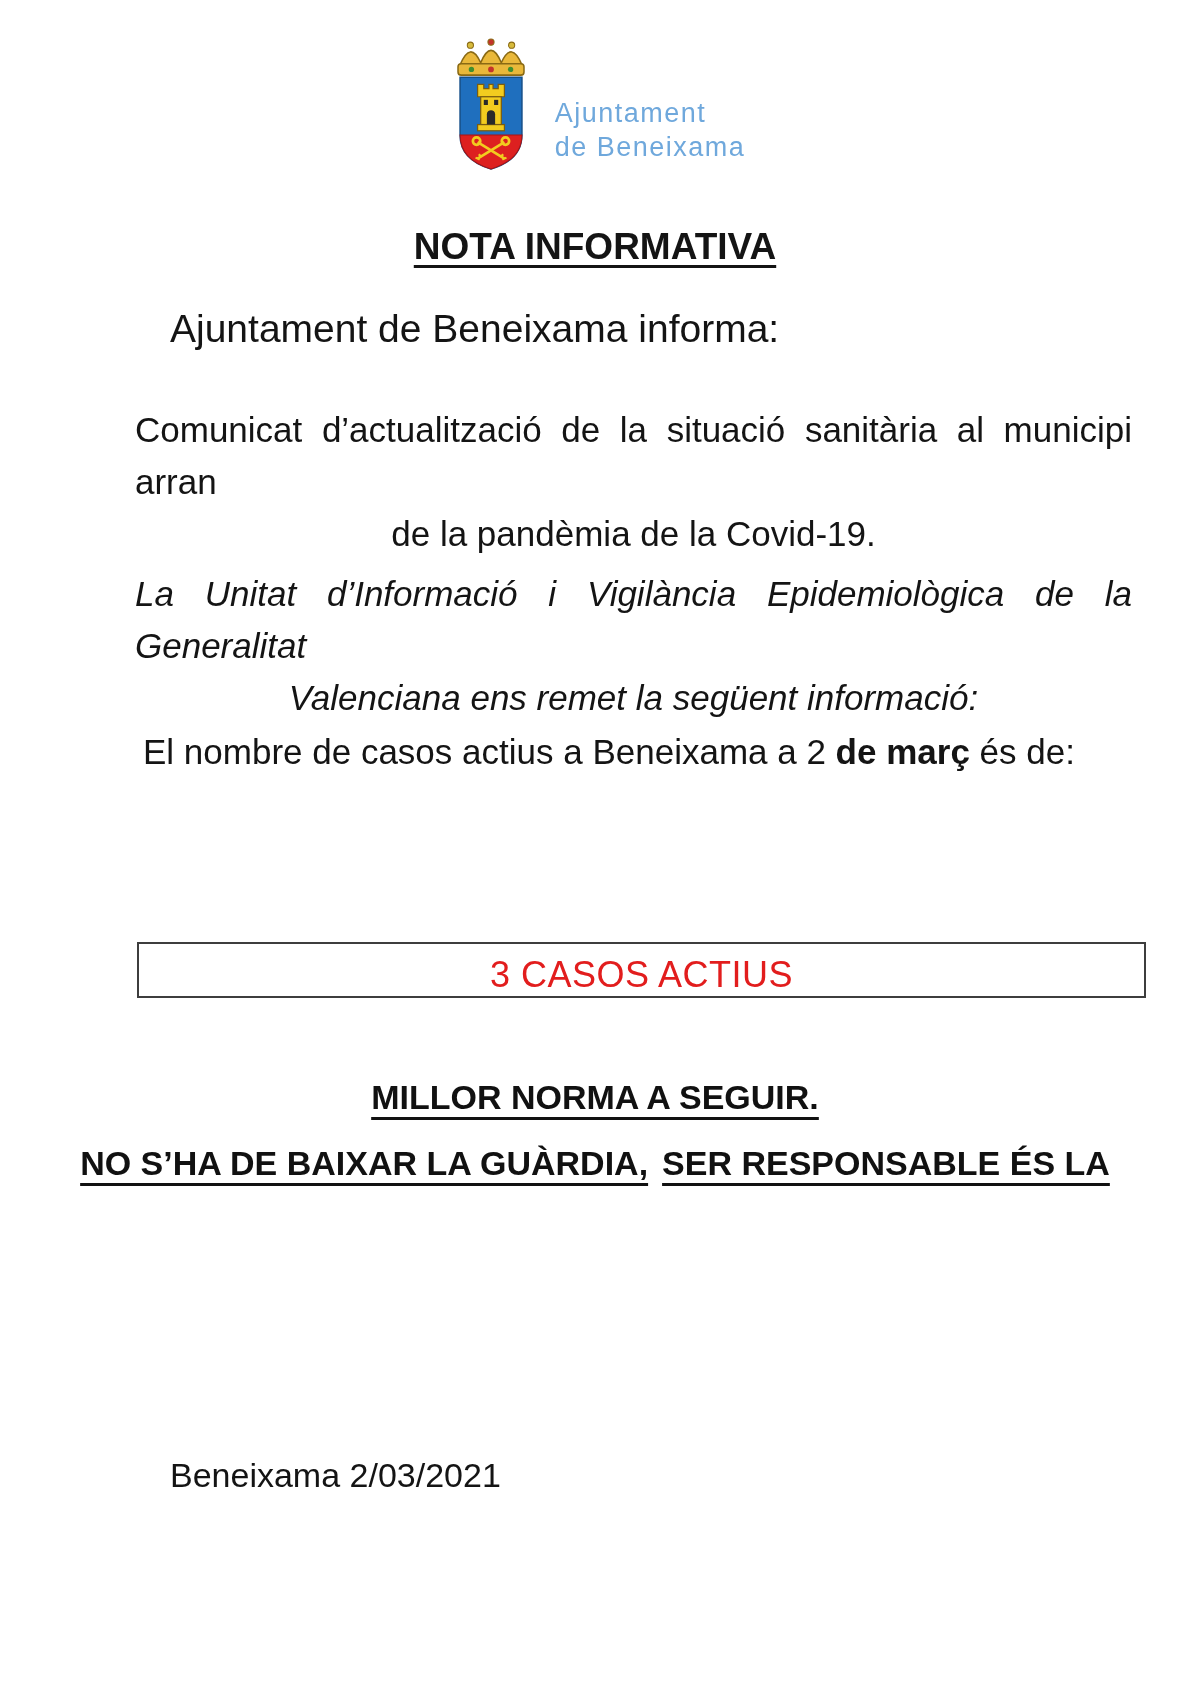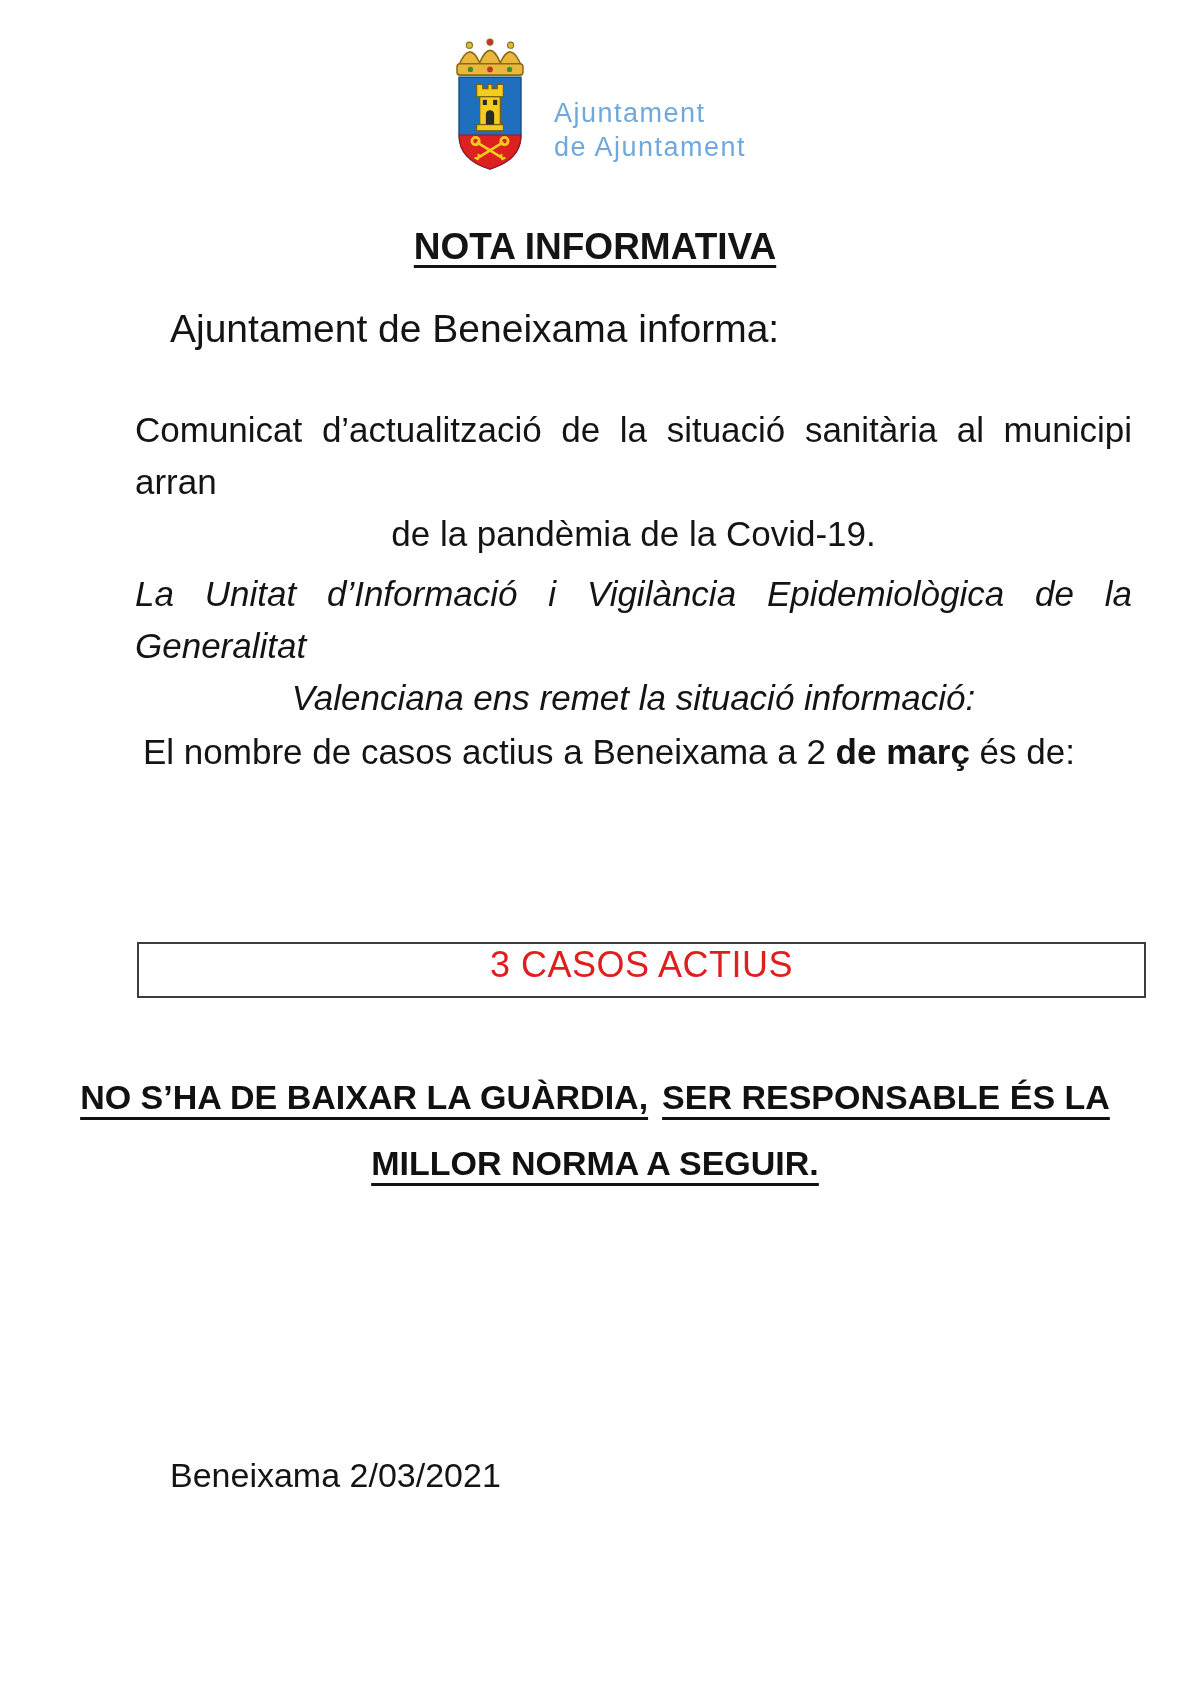--- a/index.html
+++ b/index.html
@@ -97,7 +97,7 @@
     </span>
     <div class="org-name">
       <div>Ajuntament</div>
-      <div>de Ajuntament</div>
+      <div>de Beneixama</div>
     </div>
   </div>
 

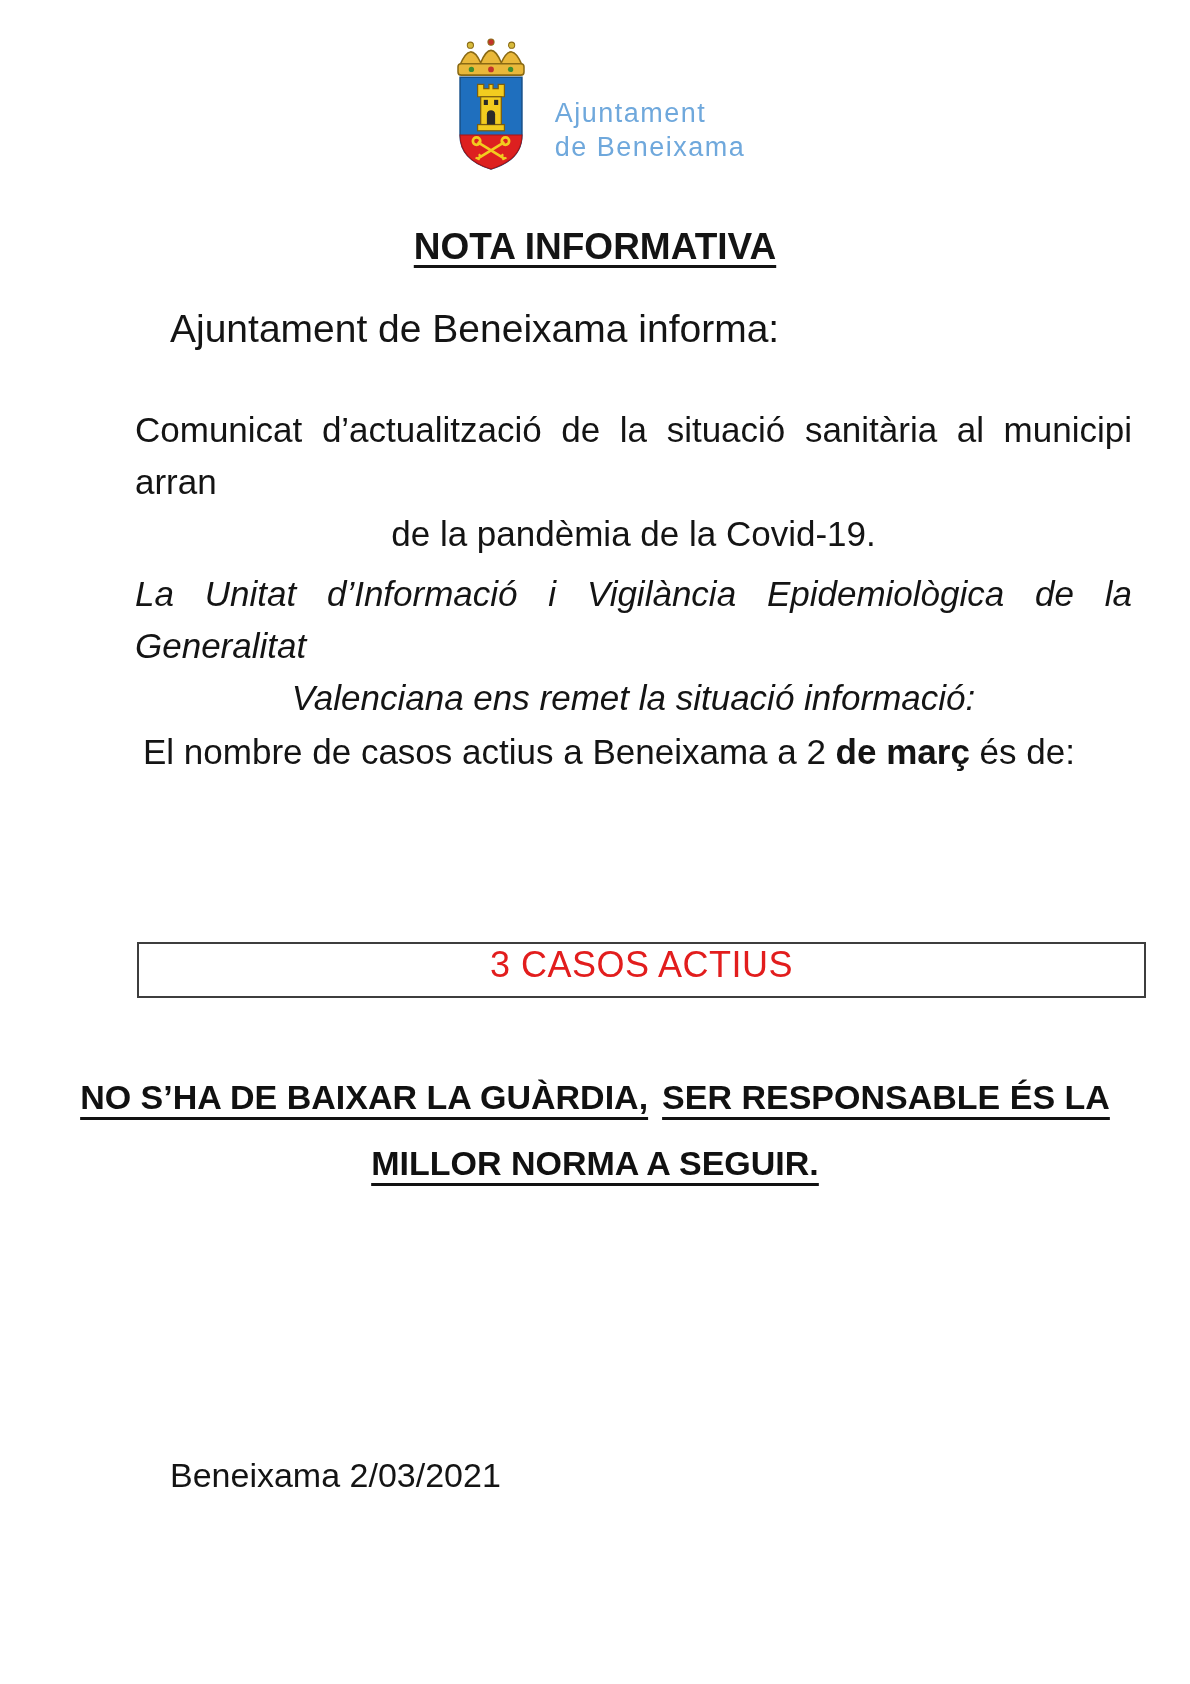--- a/index.html
+++ b/index.html
@@ -114,7 +114,7 @@
     </div>
     <div class="para p2">
       <div class="jline">La Unitat d’Informació i Vigilància Epidemiològica de la Generalitat</div>
-      <div class="lline">Valenciana ens remet la situació informació:</div>
+      <div class="lline">Valenciana ens remet la següent informació:</div>
     </div>
     <div class="para p3">
       <span>El nombre de casos actius a Beneixama a 2 </span><span class="bold">de març</span><span> és de:</span>

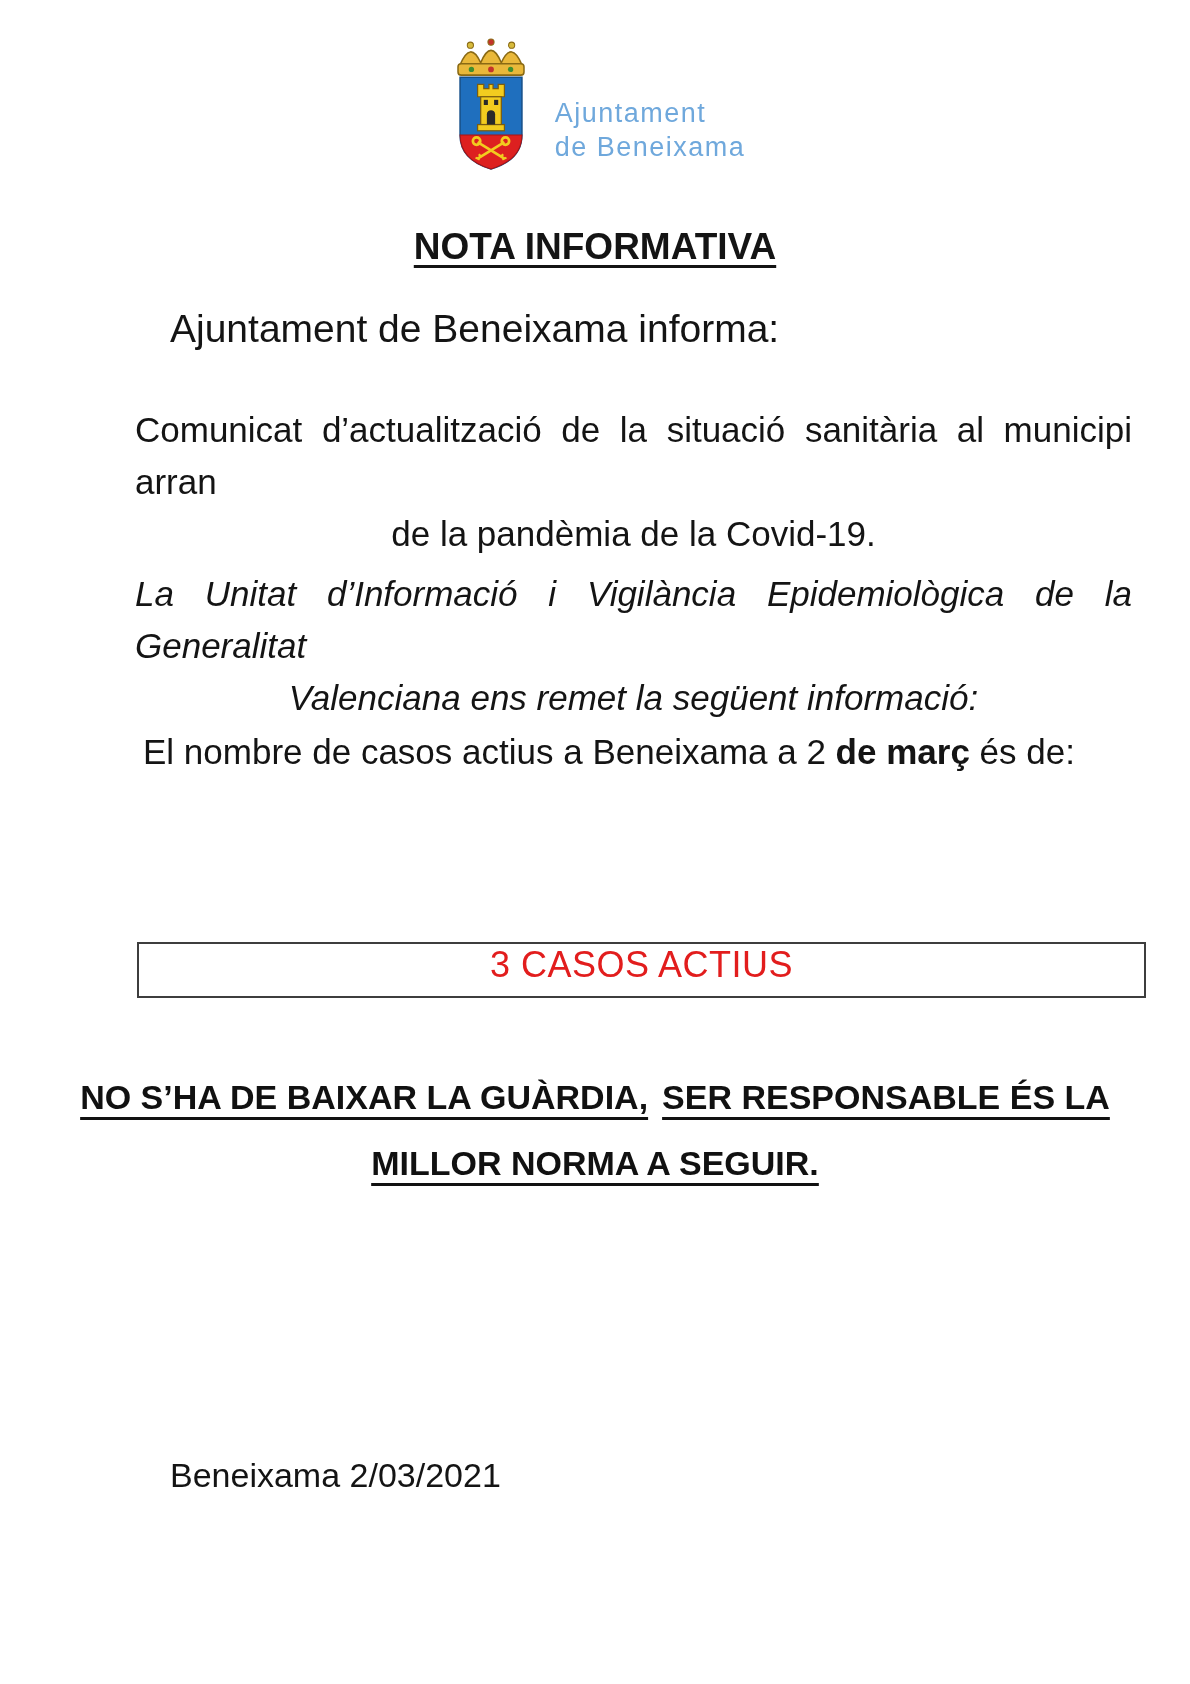--- a/index.html
+++ b/index.html
@@ -38,7 +38,7 @@
   .cases-box {
     margin:164px 44px 0 137px; height:56px;
     border:2px solid #3d3d3d; background:#ffffff;
-    display:flex; align-items:flex-start; justify-content:center;
+    display:flex; align-items:flex-end; justify-content:center;
   }
   .cases-text { color:#e21d1d; font-size:36px; font-weight:normal; letter-spacing:0.5px; }
   

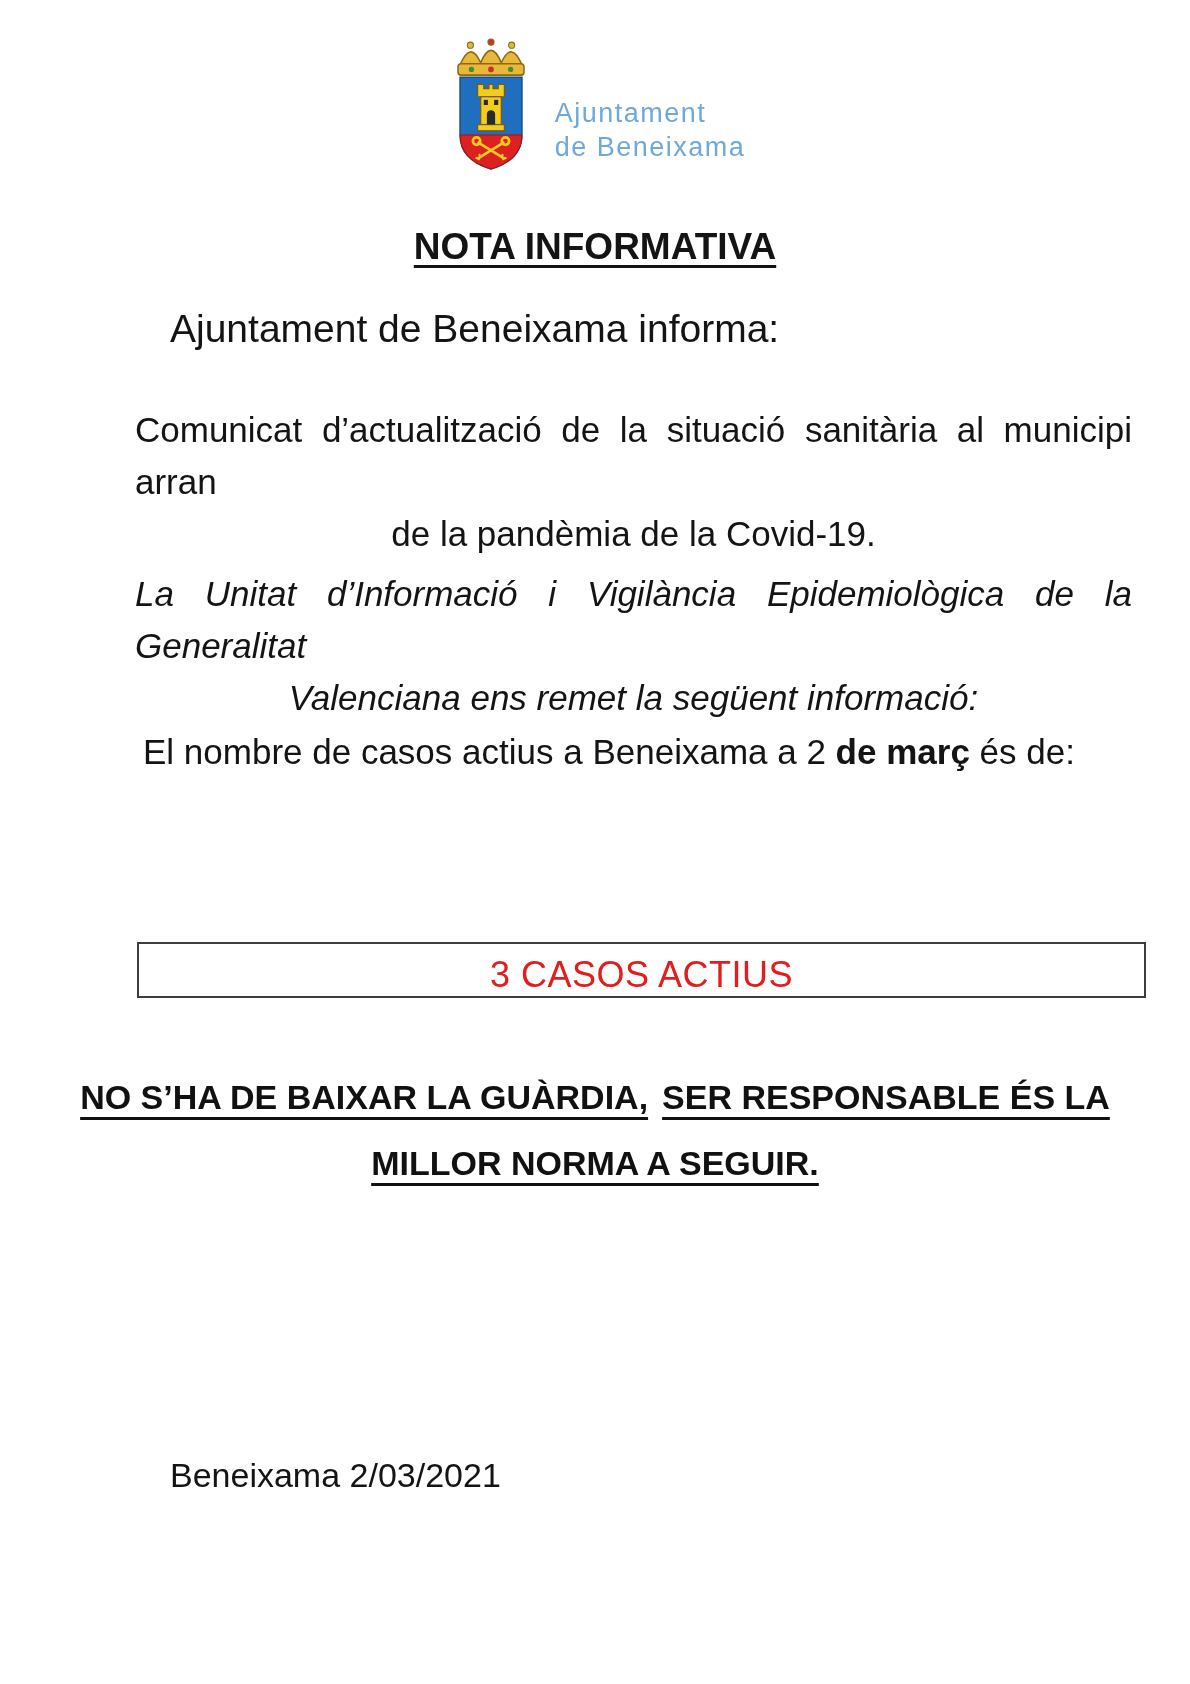--- a/index.html
+++ b/index.html
@@ -127,10 +127,10 @@
 
   <div class="warning">
     <div>
-      <span class="u">NO S’HA DE BAIXAR LA GUÀRDIA,</span><span class="gap"></span><span class="u">SER RESPONSABLE ÉS LA</span>
+      <span class="u">MILLOR NORMA A SEGUIR.</span>
     </div>
     <div>
-      <span class="u">MILLOR NORMA A SEGUIR.</span>
+      <span class="u">NO S’HA DE BAIXAR LA GUÀRDIA,</span><span class="gap"></span><span class="u">SER RESPONSABLE ÉS LA</span>
     </div>
   </div>
 

